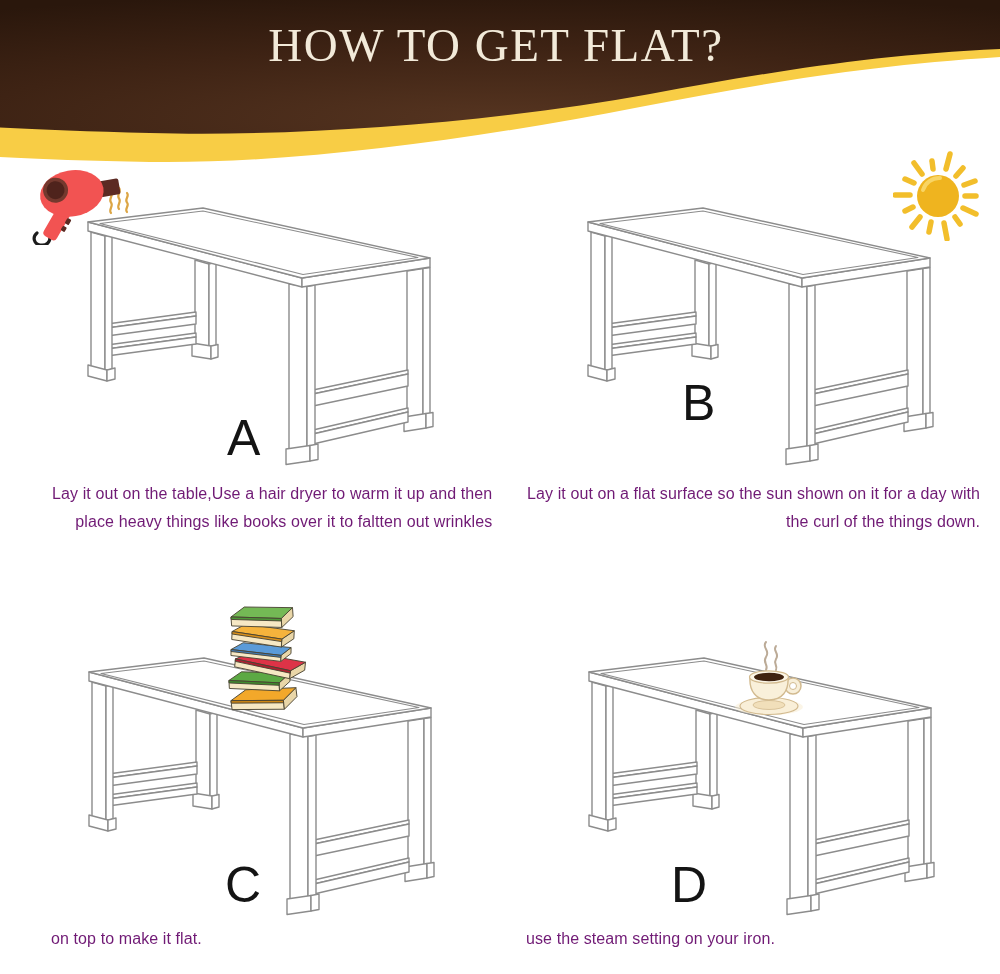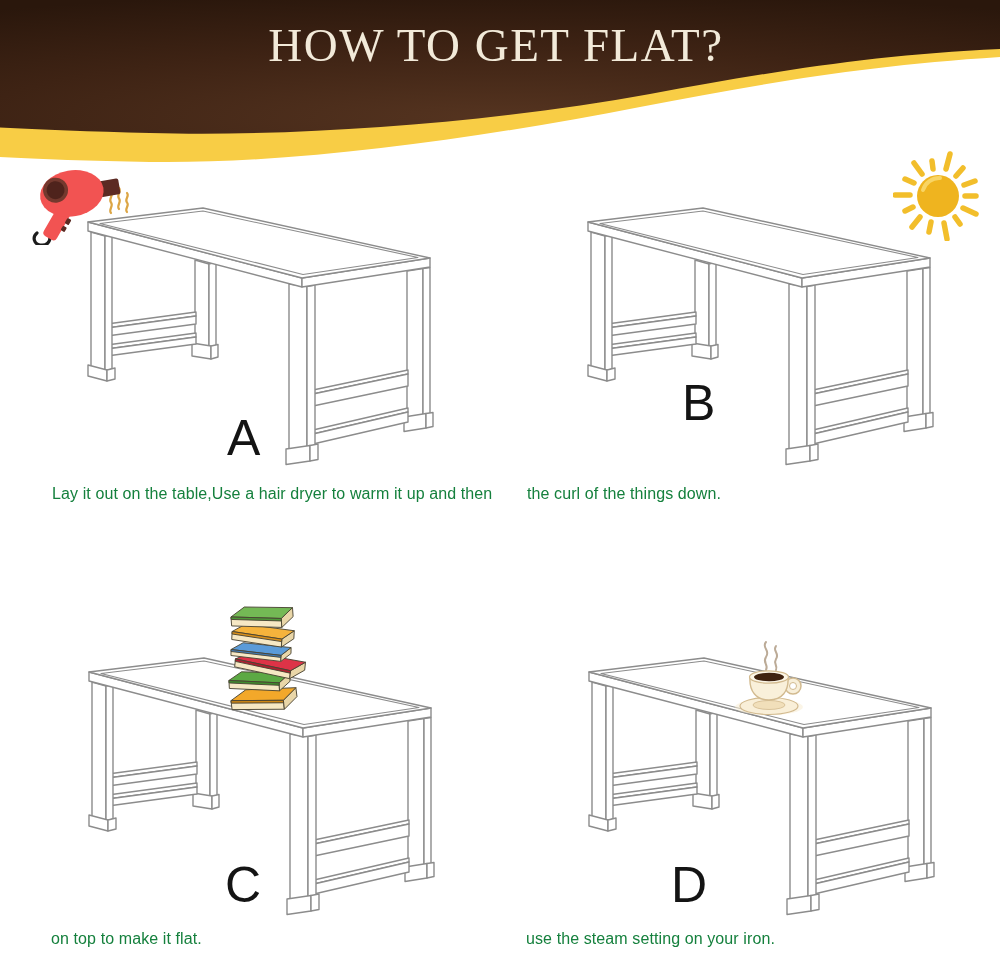--- a/index.html
+++ b/index.html
@@ -25,7 +25,7 @@
   .l-b{left:682px;top:378px;}
   .l-c{left:225px;top:860px;}
   .l-d{left:671px;top:860px;}
-  .caption{font-size:16px;line-height:28px;color:#15803d;white-space:nowrap;letter-spacing:0.1px;text-align:right;}
+  .caption{font-size:16px;line-height:28px;color:#701a75;white-space:nowrap;letter-spacing:0.1px;text-align:right;}
   .c-a{left:52px;top:480px;}
   .c-b{left:527px;top:480px;}
   .c-c{left:51px;top:925px;}

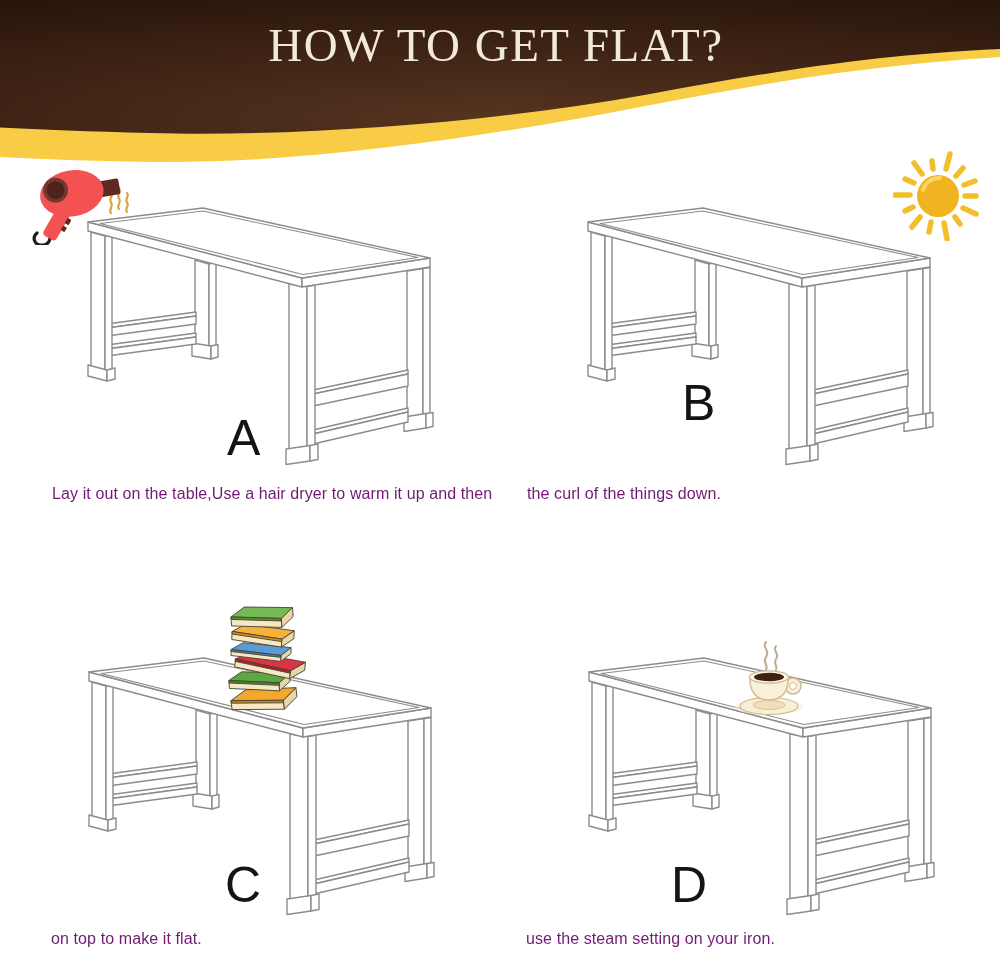--- a/index.html
+++ b/index.html
@@ -150,6 +150,7 @@
 
     <div class="abs qlabel l-b">B</div>
     <div class="abs caption c-b">
+      <div>Lay it out on a flat surface so the sun shown on it for a day with</div>
       <div>the curl of the things down.</div>
     </div>
   </section>

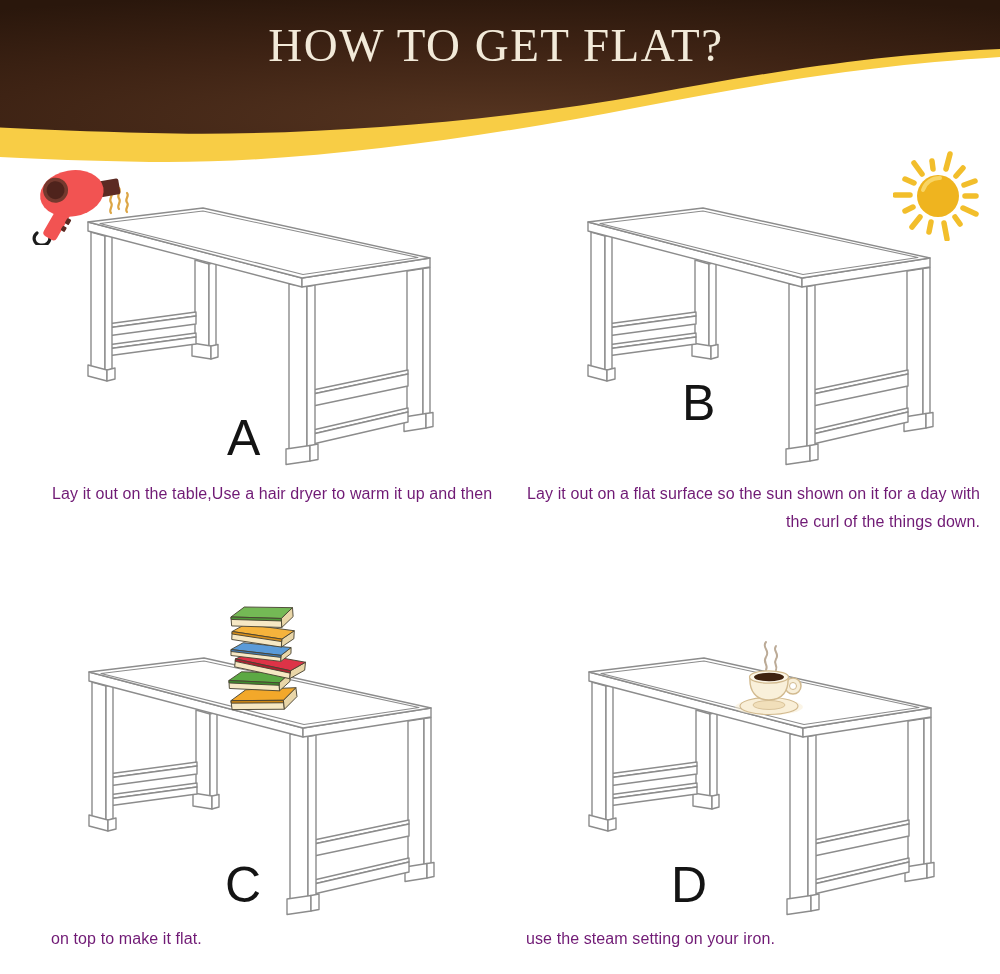--- a/index.html
+++ b/index.html
@@ -119,6 +119,7 @@
     <div class="abs qlabel l-a">A</div>
     <div class="abs caption c-a">
       <div>Lay it out on the table,Use a hair dryer to warm it up and then</div>
+      <div>place heavy things like books over it to faltten out wrinkles</div>
     </div>
   </section>
 

